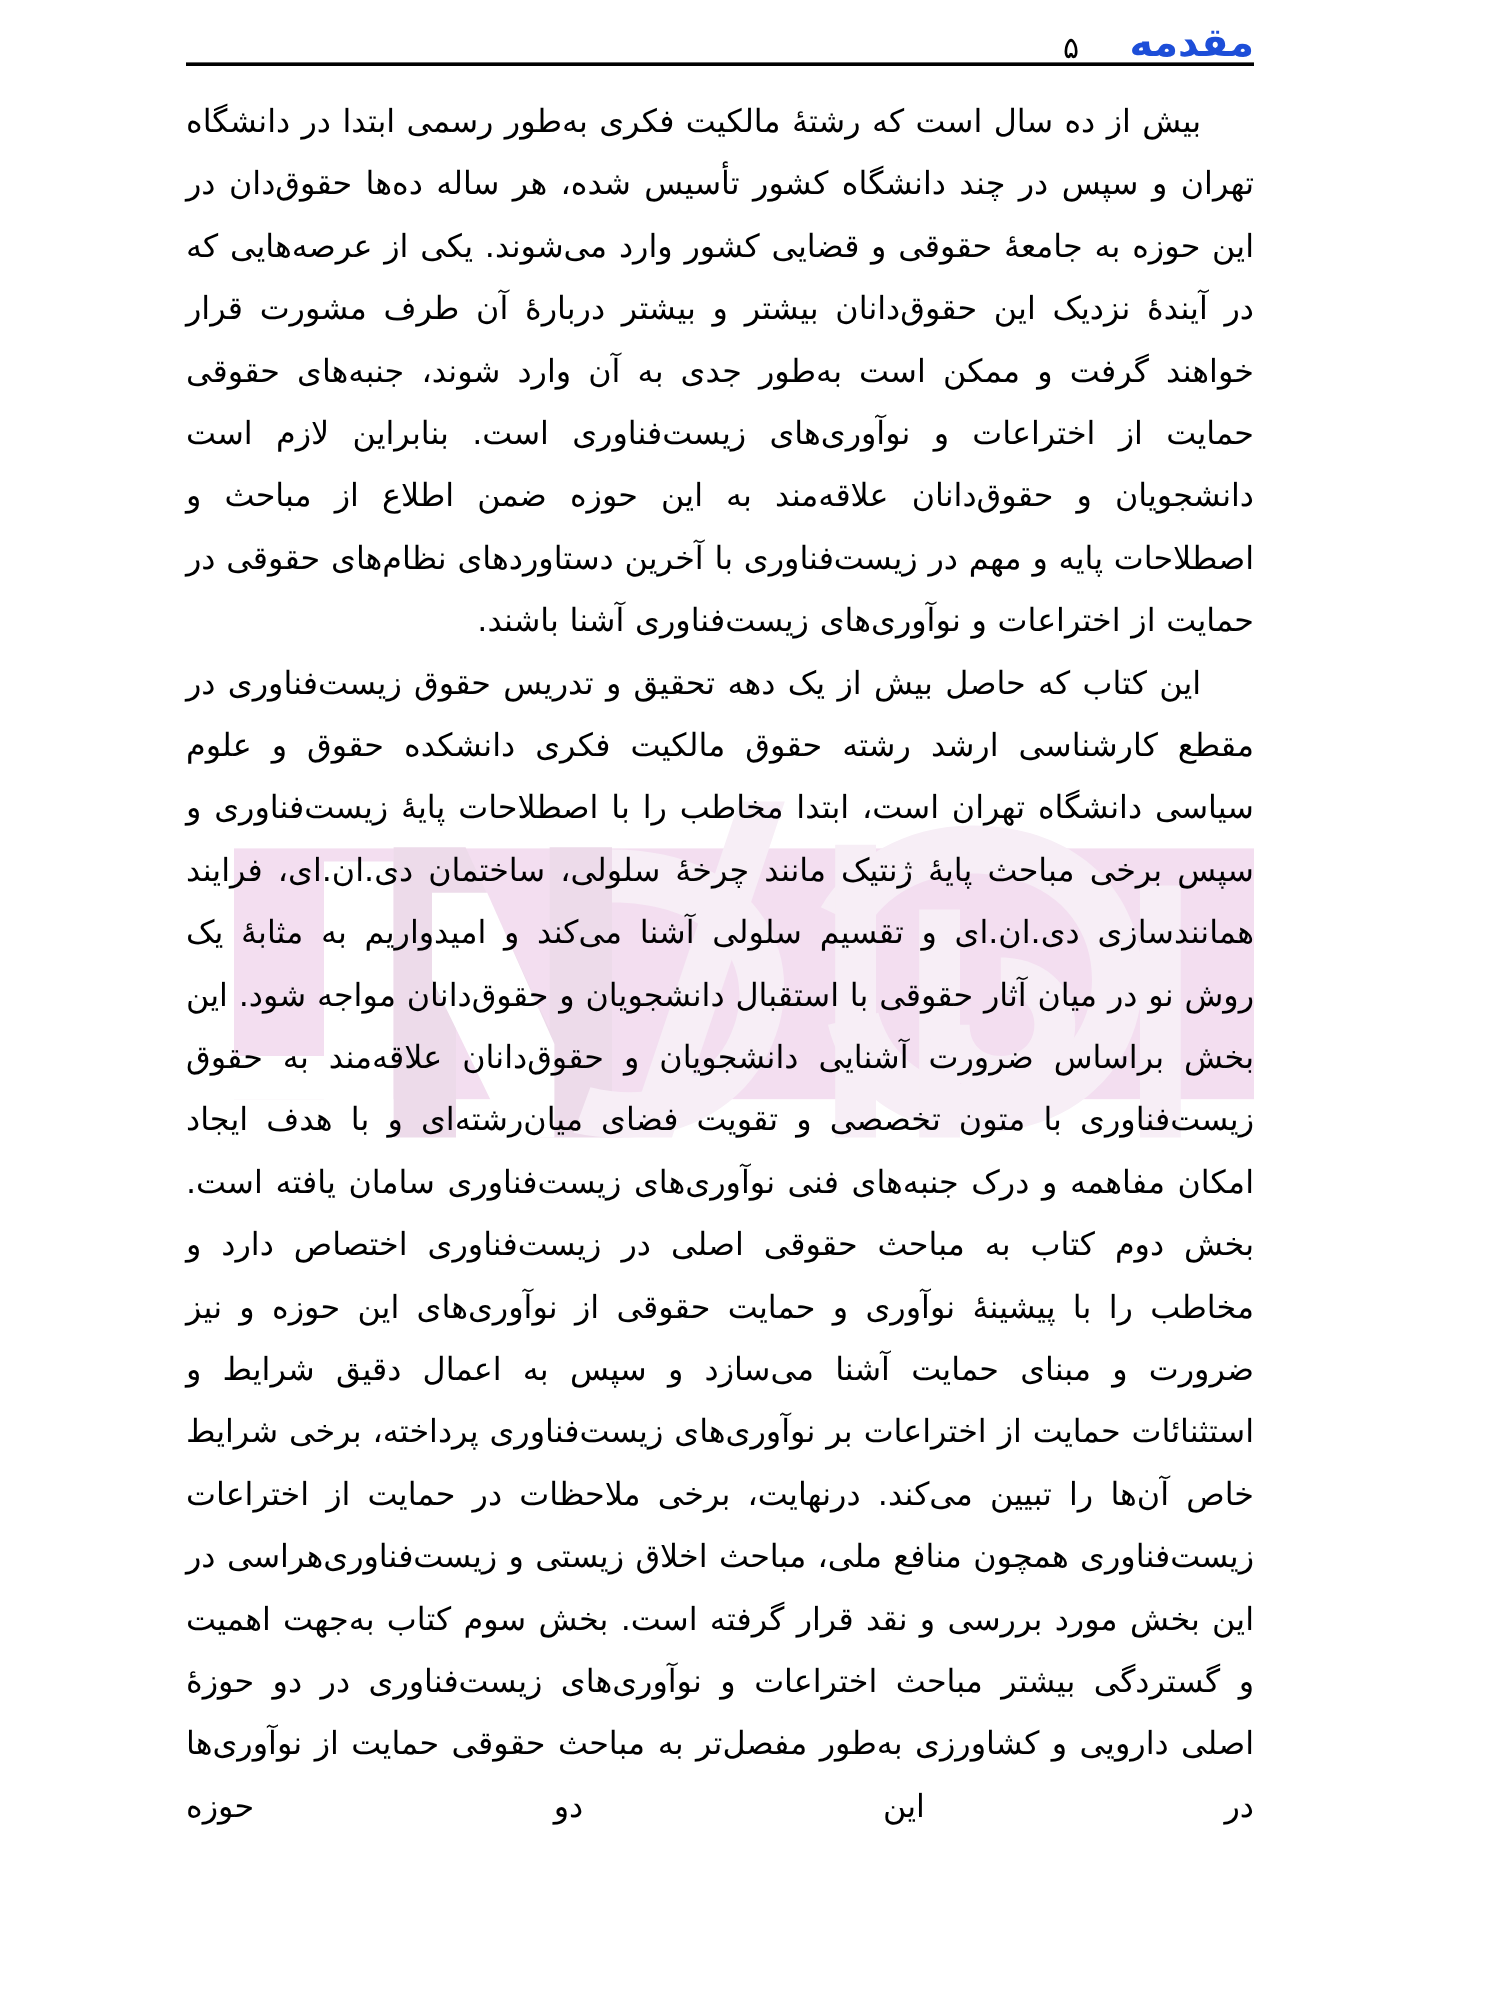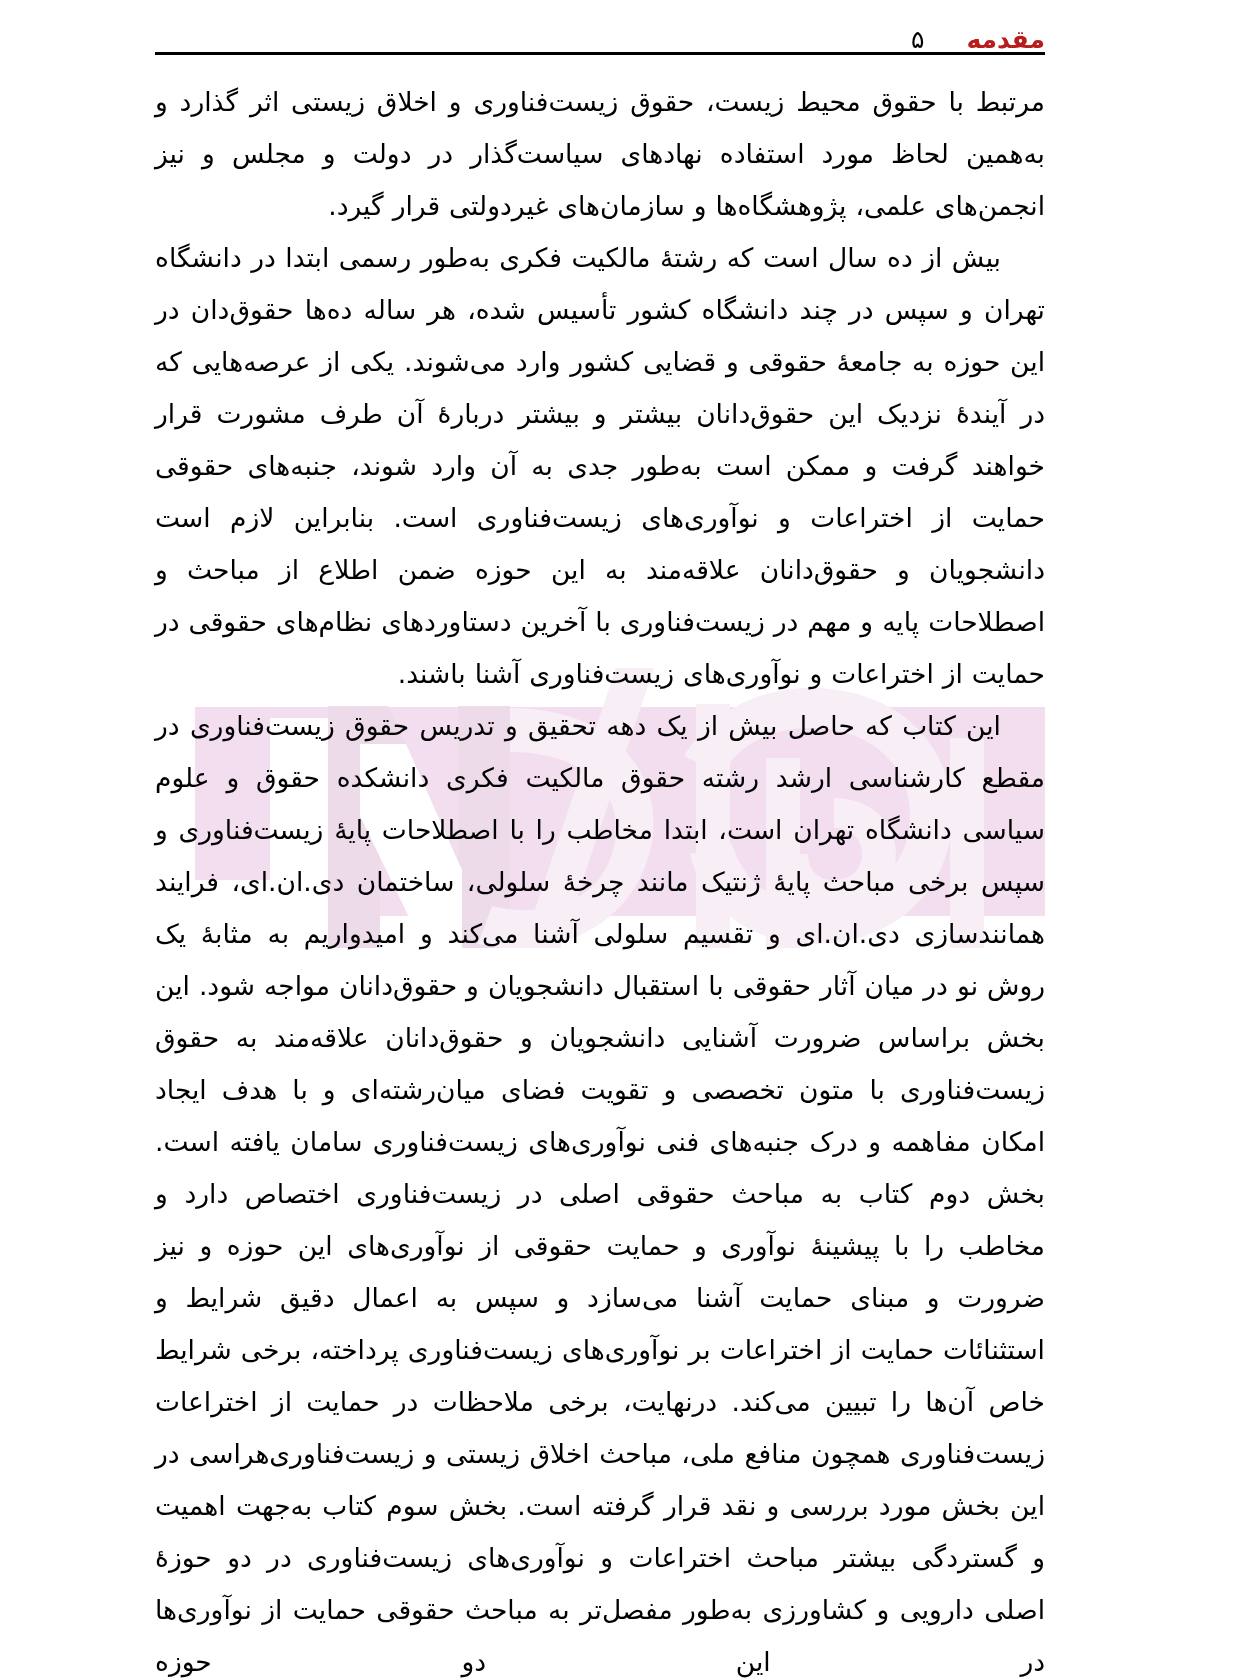--- a/index.html
+++ b/index.html
@@ -40,9 +40,9 @@
     justify-content: flex-start;
   }
   .rh-title {
-    font-size: 25px;
+    font-size: 33px;
     font-weight: 700;
-    color: #b91c1c;
+    color: #1d4ed8;
     line-height: 1;
     letter-spacing: 0;
   }

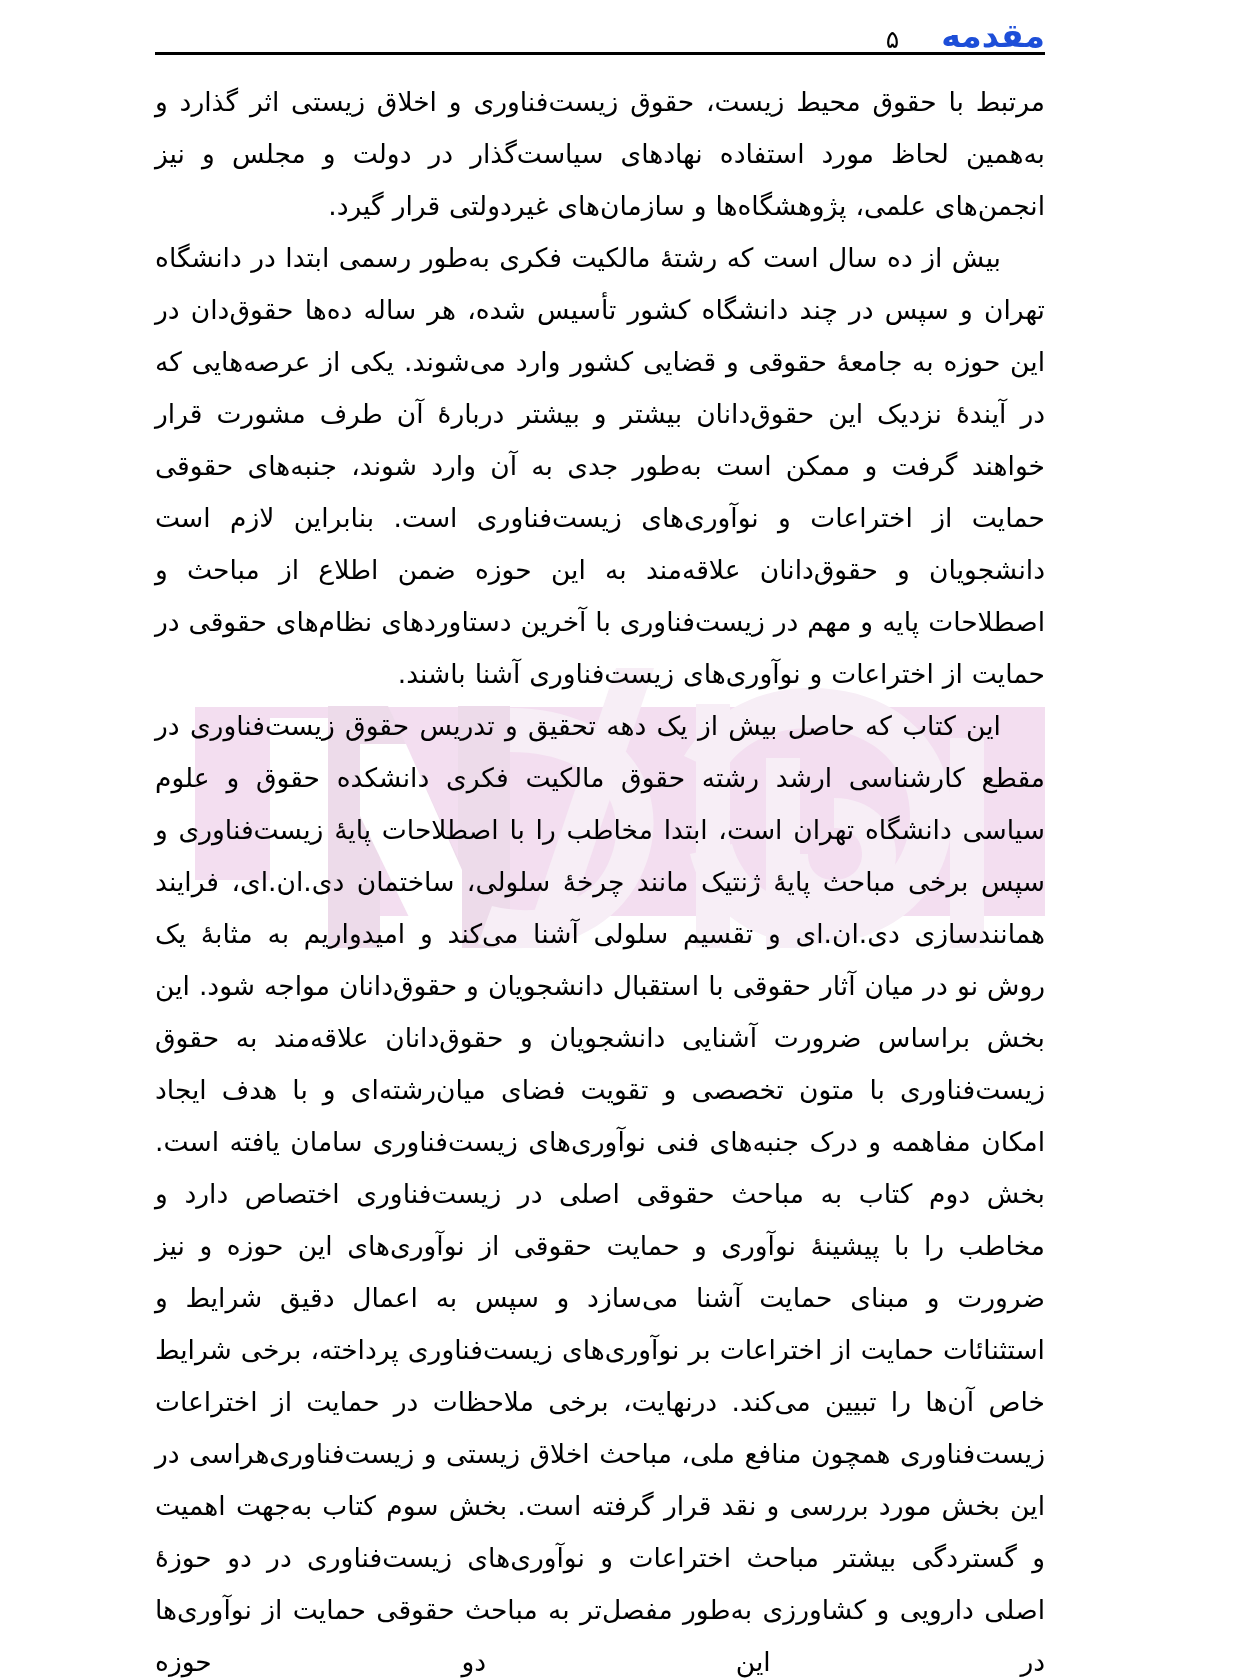--- a/index.html
+++ b/index.html
@@ -163,7 +163,6 @@
     </div>
 
     <div class="body-col">
-      <p class="para">مرتبط با حقوق محیط زیست، حقوق زیست‌فناوری و اخلاق زیستی اثر گذارد و به‌همین لحاظ مورد استفاده نهادهای سیاست‌گذار در دولت و مجلس و نیز انجمن‌های علمی، پژوهشگاه‌ها و سازمان‌های غیردولتی قرار گیرد.</p>
       <p class="para indent">بیش از ده سال است که رشتۀ مالکیت فکری به‌طور رسمی ابتدا در دانشگاه تهران و سپس در چند دانشگاه کشور تأسیس شده، هر ساله ده‌ها حقوق‌دان در این حوزه به جامعۀ حقوقی و قضایی کشور وارد می‌شوند. یکی از عرصه‌هایی که در آیندۀ نزدیک این حقوق‌دانان بیشتر و بیشتر دربارۀ آن طرف مشورت قرار خواهند گرفت و ممکن است به‌طور جدی به آن وارد شوند، جنبه‌های حقوقی حمایت از اختراعات و نوآوری‌های زیست‌فناوری است. بنابراین لازم است دانشجویان و حقوق‌دانان علاقه‌مند به این حوزه ضمن اطلاع از مباحث و اصطلاحات پایه و مهم در زیست‌فناوری با آخرین دستاوردهای نظام‌های حقوقی در حمایت از اختراعات و نوآوری‌های زیست‌فناوری آشنا باشند.</p>
       <p class="para indent lastline-justify">این کتاب که حاصل بیش از یک دهه تحقیق و تدریس حقوق زیست‌فناوری در مقطع کارشناسی ارشد رشته حقوق مالکیت فکری دانشکده حقوق و علوم سیاسی دانشگاه تهران است، ابتدا مخاطب را با اصطلاحات پایۀ زیست‌فناوری و سپس برخی مباحث پایۀ ژنتیک مانند چرخۀ سلولی، ساختمان دی.ان.ای، فرایند همانندسازی دی.ان.ای و تقسیم سلولی آشنا می‌کند و امیدواریم به مثابۀ یک روش نو در میان آثار حقوقی با استقبال دانشجویان و حقوق‌دانان مواجه شود. این بخش براساس ضرورت آشنایی دانشجویان و حقوق‌دانان علاقه‌مند به حقوق زیست‌فناوری با متون تخصصی و تقویت فضای میان‌رشته‌ای و با هدف ایجاد امکان مفاهمه و درک جنبه‌های فنی نوآوری‌های زیست‌فناوری سامان یافته است. بخش دوم کتاب به مباحث حقوقی اصلی در زیست‌فناوری اختصاص دارد و مخاطب را با پیشینۀ نوآوری و حمایت حقوقی از نوآوری‌های این حوزه و نیز ضرورت و مبنای حمایت آشنا می‌سازد و سپس به اعمال دقیق شرایط و استثنائات حمایت از اختراعات بر نوآوری‌های زیست‌فناوری پرداخته، برخی شرایط خاص آن‌ها را تبیین می‌کند. درنهایت، برخی ملاحظات در حمایت از اختراعات زیست‌فناوری همچون منافع ملی، مباحث اخلاق زیستی و زیست‌فناوری‌هراسی در این بخش مورد بررسی و نقد قرار گرفته است. بخش سوم کتاب به‌جهت اهمیت و گستردگی بیشتر مباحث اختراعات و نوآوری‌های زیست‌فناوری در دو حوزۀ اصلی دارویی و کشاورزی به‌طور مفصل‌تر به مباحث حقوقی حمایت از نوآوری‌ها در این دو حوزه</p>
     </div>

